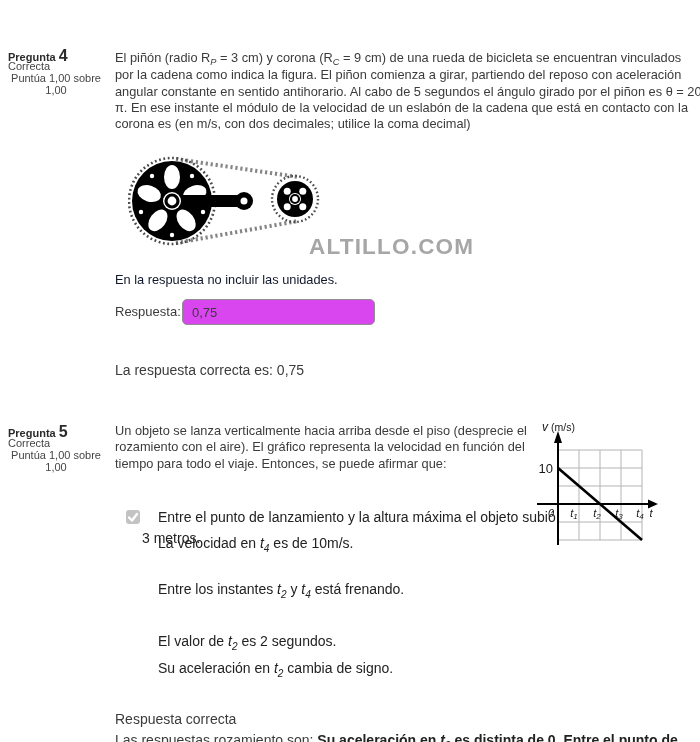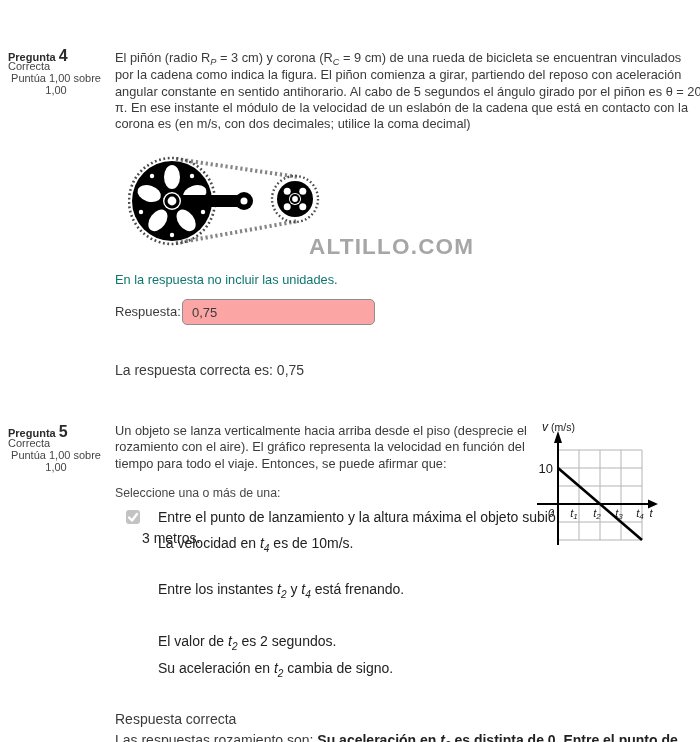--- a/index.html
+++ b/index.html
@@ -13,7 +13,7 @@
   .qgrade{width:96px;}
   
   .qtext{font-size:12.8px;line-height:16.3px;color:#3b3b3b;}
-  .note{font-size:12.8px;color:#0f766e;}
+  .note{font-size:12.8px;color:#0f172a;}
   .sub{font-style:italic;font-size:72%;position:relative;top:0.35em;}
   .i{font-style:italic;}
   .b{font-weight:700;color:#222;}

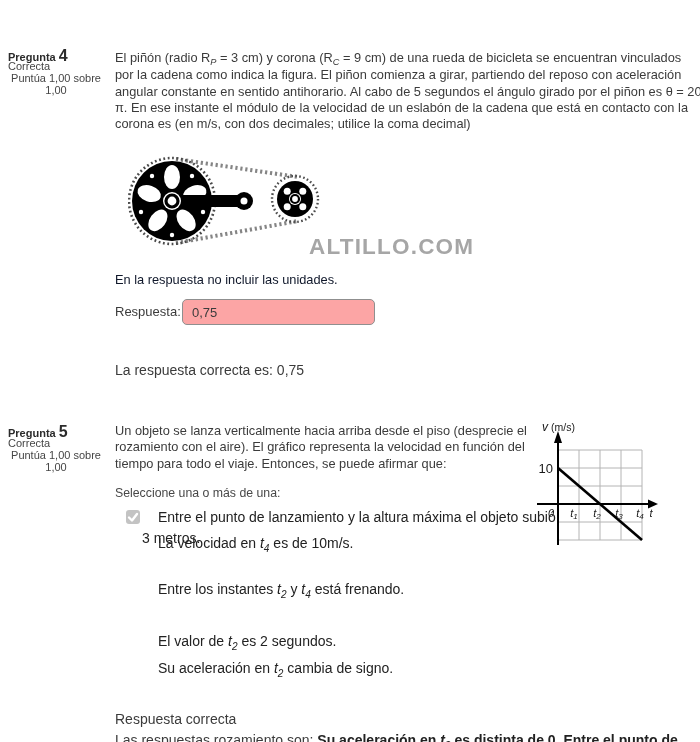--- a/index.html
+++ b/index.html
@@ -21,7 +21,7 @@
   .ans-label{font-size:13px;color:#3b3b3b;}
   .ans-input{position:absolute;box-sizing:border-box;width:193px;height:26px;
              border:1px solid #8f8f8f;border-radius:5px;font-family:inherit;
-             font-size:13px;color:#3b3b3b;padding:0 9px;background:#fca5a5;outline:none;}
+             font-size:13px;color:#3b3b3b;padding:0 9px;background:#d946ef;outline:none;}
   .feedback{font-size:14px;color:#3b3b3b;}
   
   .prompt{font-size:12.3px;color:#484848;}

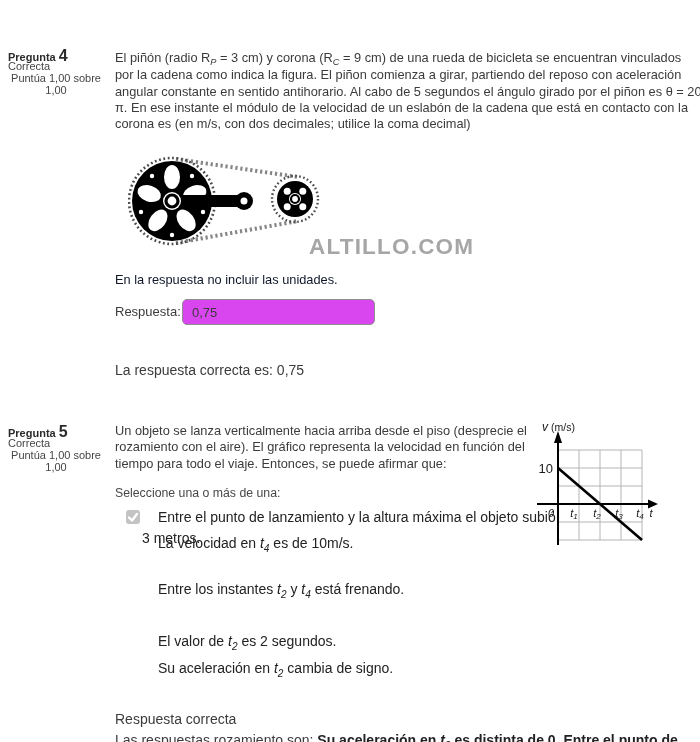--- a/index.html
+++ b/index.html
@@ -149,7 +149,6 @@
     <text class="gt" x="115" y="100" text-anchor="middle"><tspan>t</tspan><tspan class="gsub" dy="2"></tspan></text>
   </svg>
 
-  <div class="abs prompt" style="left:115px;top:445px;">Seleccione una o más de una:</div>
 
   <div class="opt" style="top:466px;">
     <span class="cb on">

